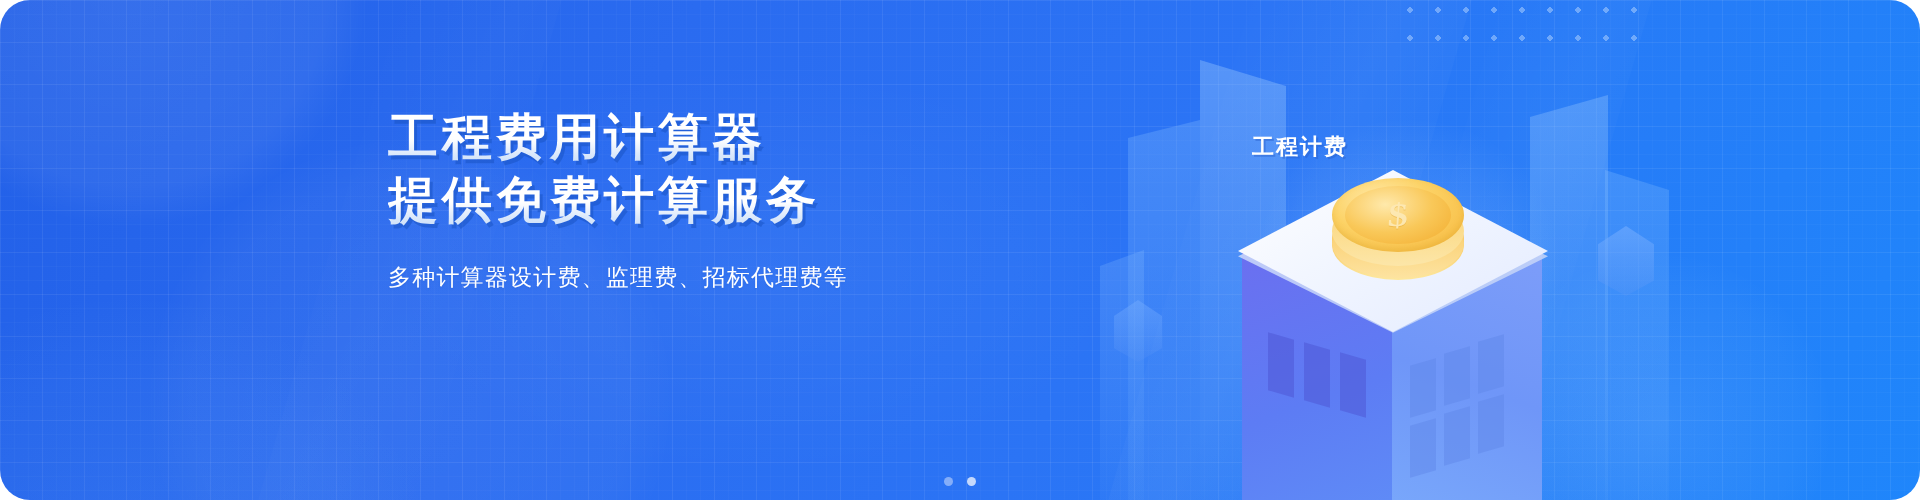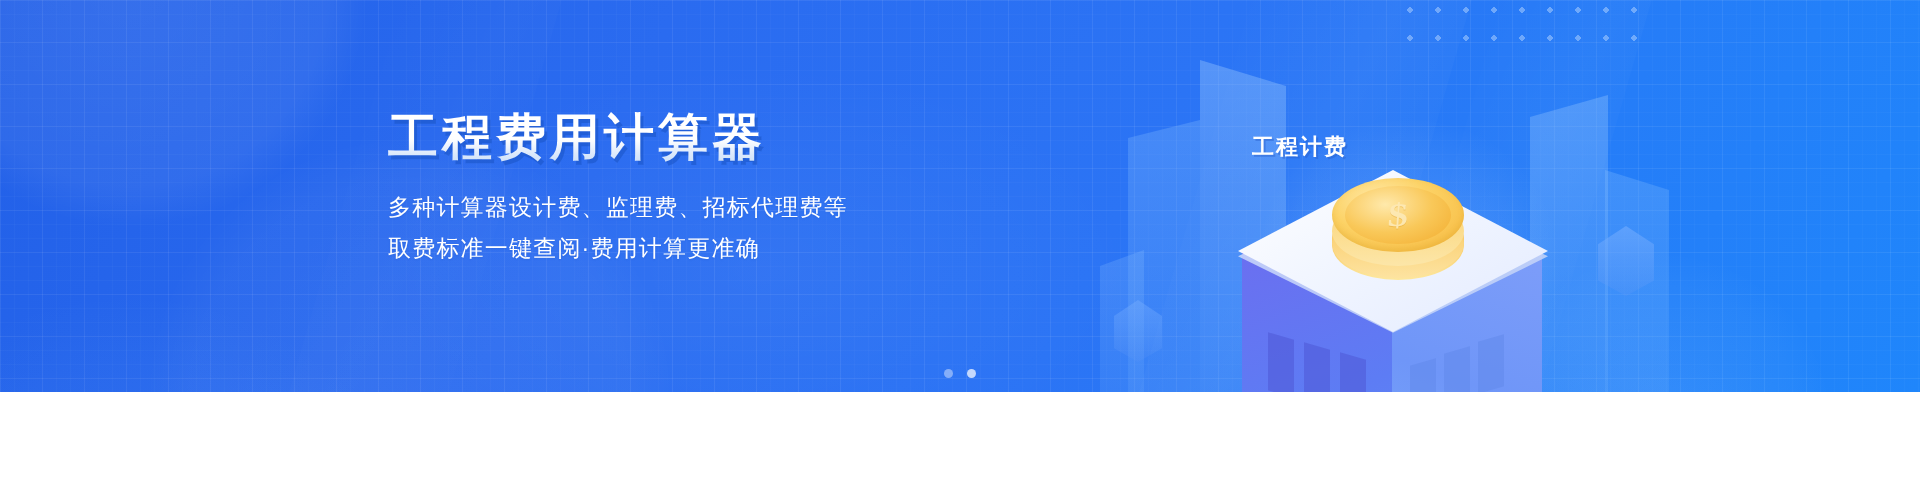--- a/index.html
+++ b/index.html
@@ -13,9 +13,10 @@
   
   #banner {
     position: relative;
-    width: 1920px; height: 392px;
+    width: 1920px; height: 500px;
     overflow: hidden;
     background: linear-gradient(118deg, #2260e8 0%, #2a6bf0 32%, #2b74f5 58%, #1f86fb 100%);
+    border-radius: 30px;
   }
 
   

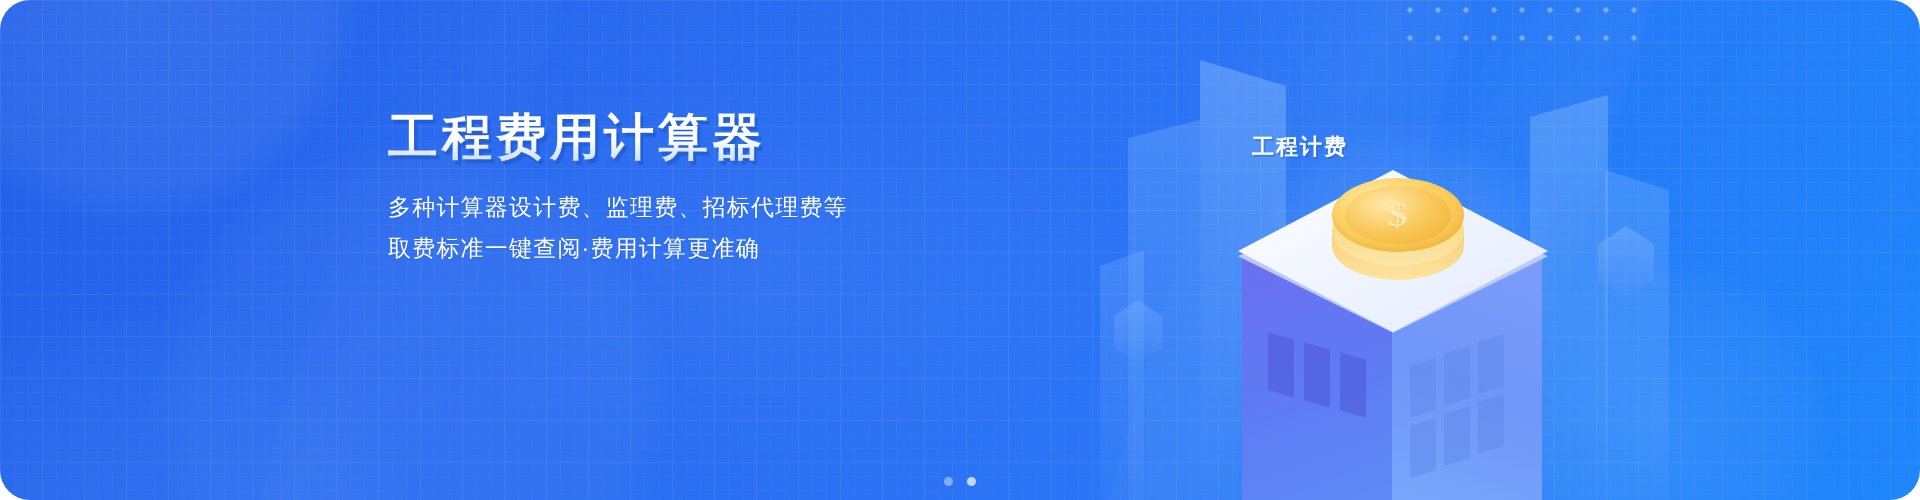--- a/index.html
+++ b/index.html
@@ -294,6 +294,7 @@
 
   <div class="text-block">
     <div class="headline line1">工程费用计算器</div>
+    <div class="headline line2">提供免费计算服务</div>
 
     <div class="sub-block">
       <div class="subline">多种计算器设计费、监理费、招标代理费等</div>

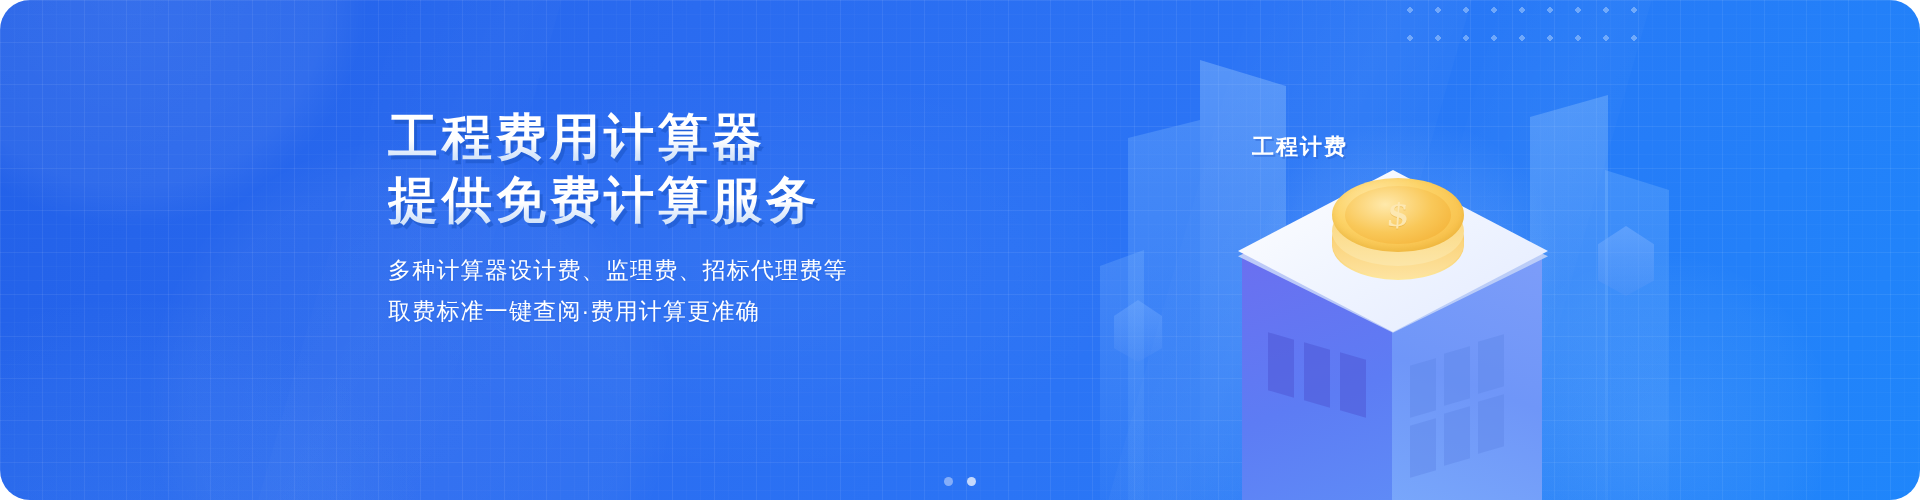--- a/index.html
+++ b/index.html
@@ -108,7 +108,7 @@
   }
   .headline.line2 { margin-top: 4px; }
 
-  .sub-block { margin-top: 20px; }
+  .sub-block { margin-top: 28px; font-family: Liberation Serif, serif; }
   .subline {
     font-size: 23px;
     line-height: 1.78;

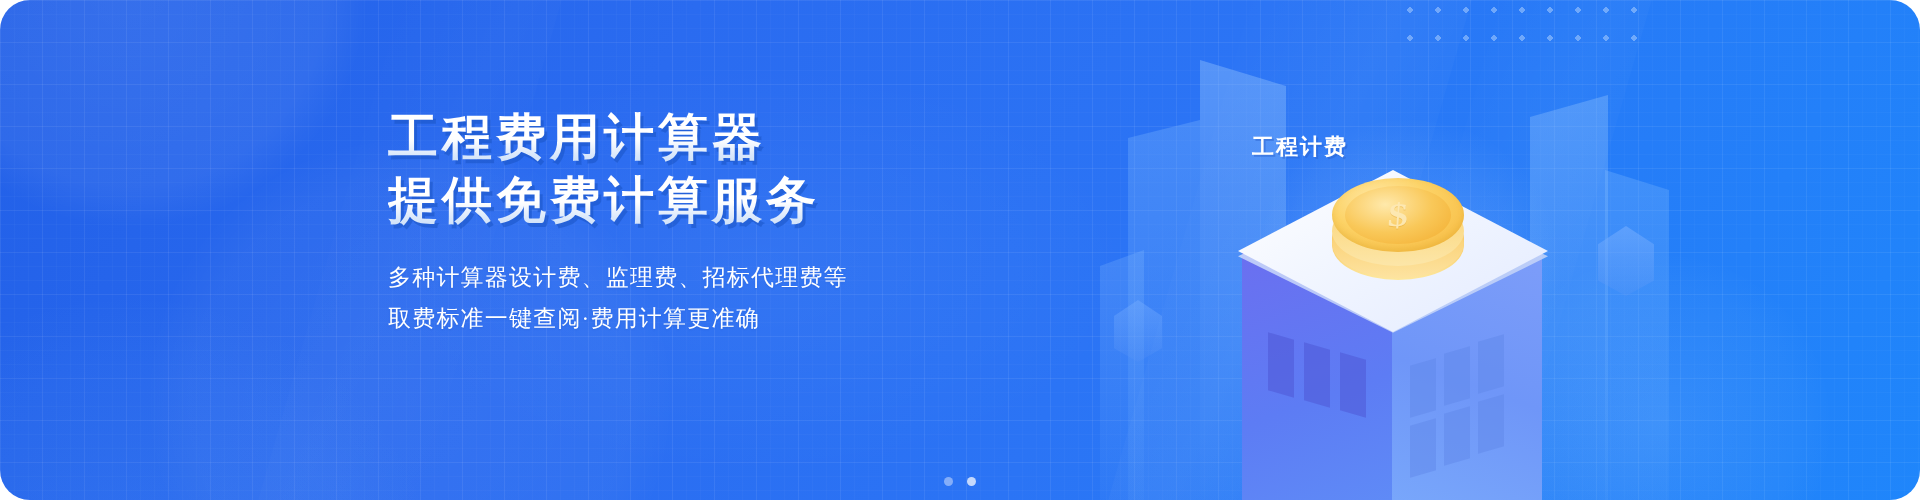--- a/index.html
+++ b/index.html
@@ -298,7 +298,6 @@
 
     <div class="sub-block">
       <div class="subline">多种计算器设计费、监理费、招标代理费等</div>
-      <div class="subline">取费标准一键查阅·费用计算更准确</div>
     </div>
   </div>
 

